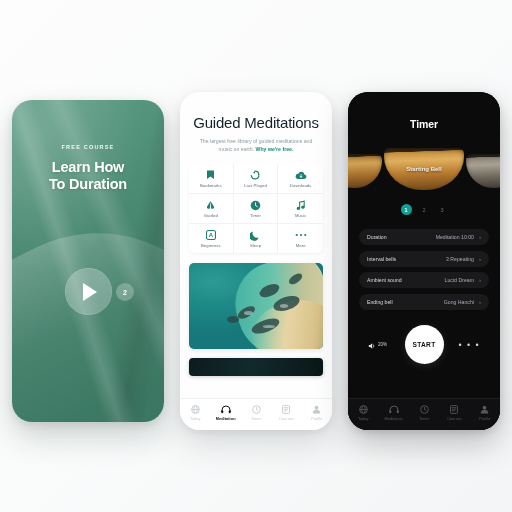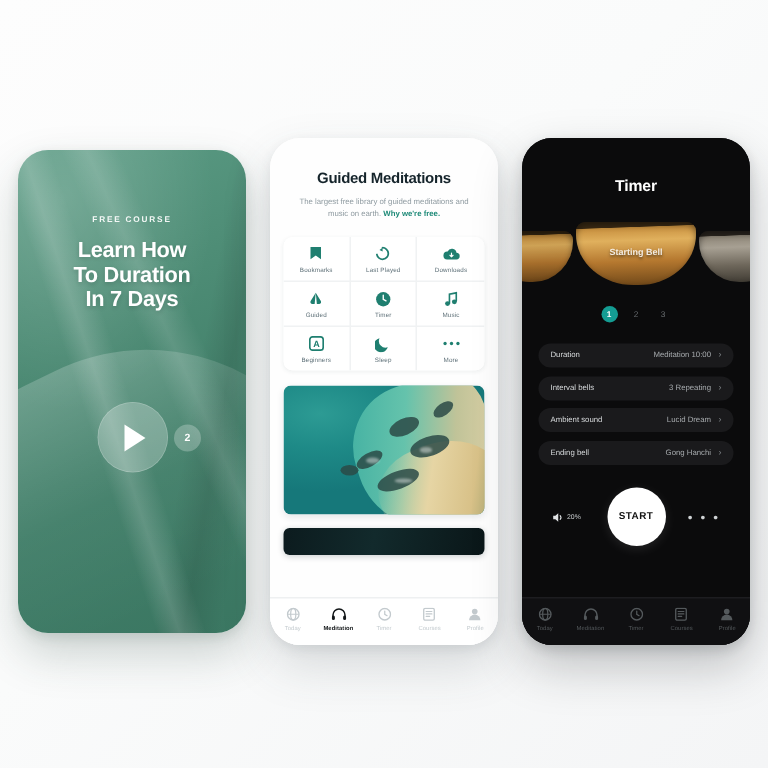--- a/index.html
+++ b/index.html
@@ -51,7 +51,7 @@
   
   .p2-body{position:absolute;inset:0;background:#fefefe;display:flex;flex-direction:column;}
   .p2-head{padding:22px 10px 0;text-align:center;}
-  .p2-title{font-size:10px;font-weight:700;color:#15242b;letter-spacing:-.2px;}
+  .p2-title{font-size:15px;font-weight:400;color:#15242b;letter-spacing:-.2px;}
   .p2-sub{margin-top:6px;font-size:5.2px;line-height:8px;color:#8e9aa0;padding:0 8px;}
   .p2-sub .lnk{color:#1e8a78;font-weight:700;}
   .grid{margin:11px 9px 0;border-radius:6px;overflow:hidden;

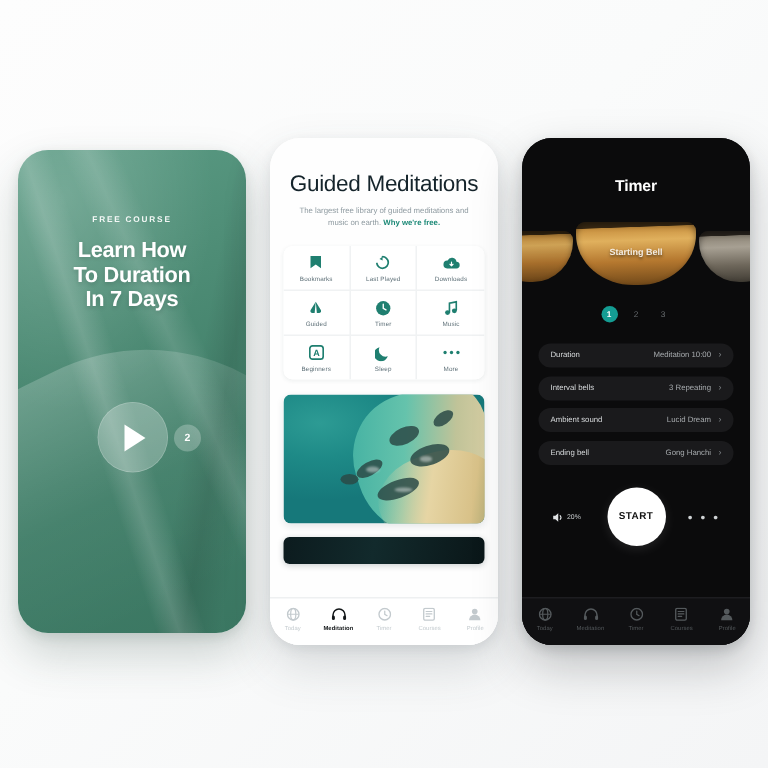--- a/index.html
+++ b/index.html
@@ -136,7 +136,6 @@
       <div class="hero-h">
         <div>Learn How</div>
         <div>To Duration</div>
-        <div>In 7 Days</div>
       </div>
     </div>
 

